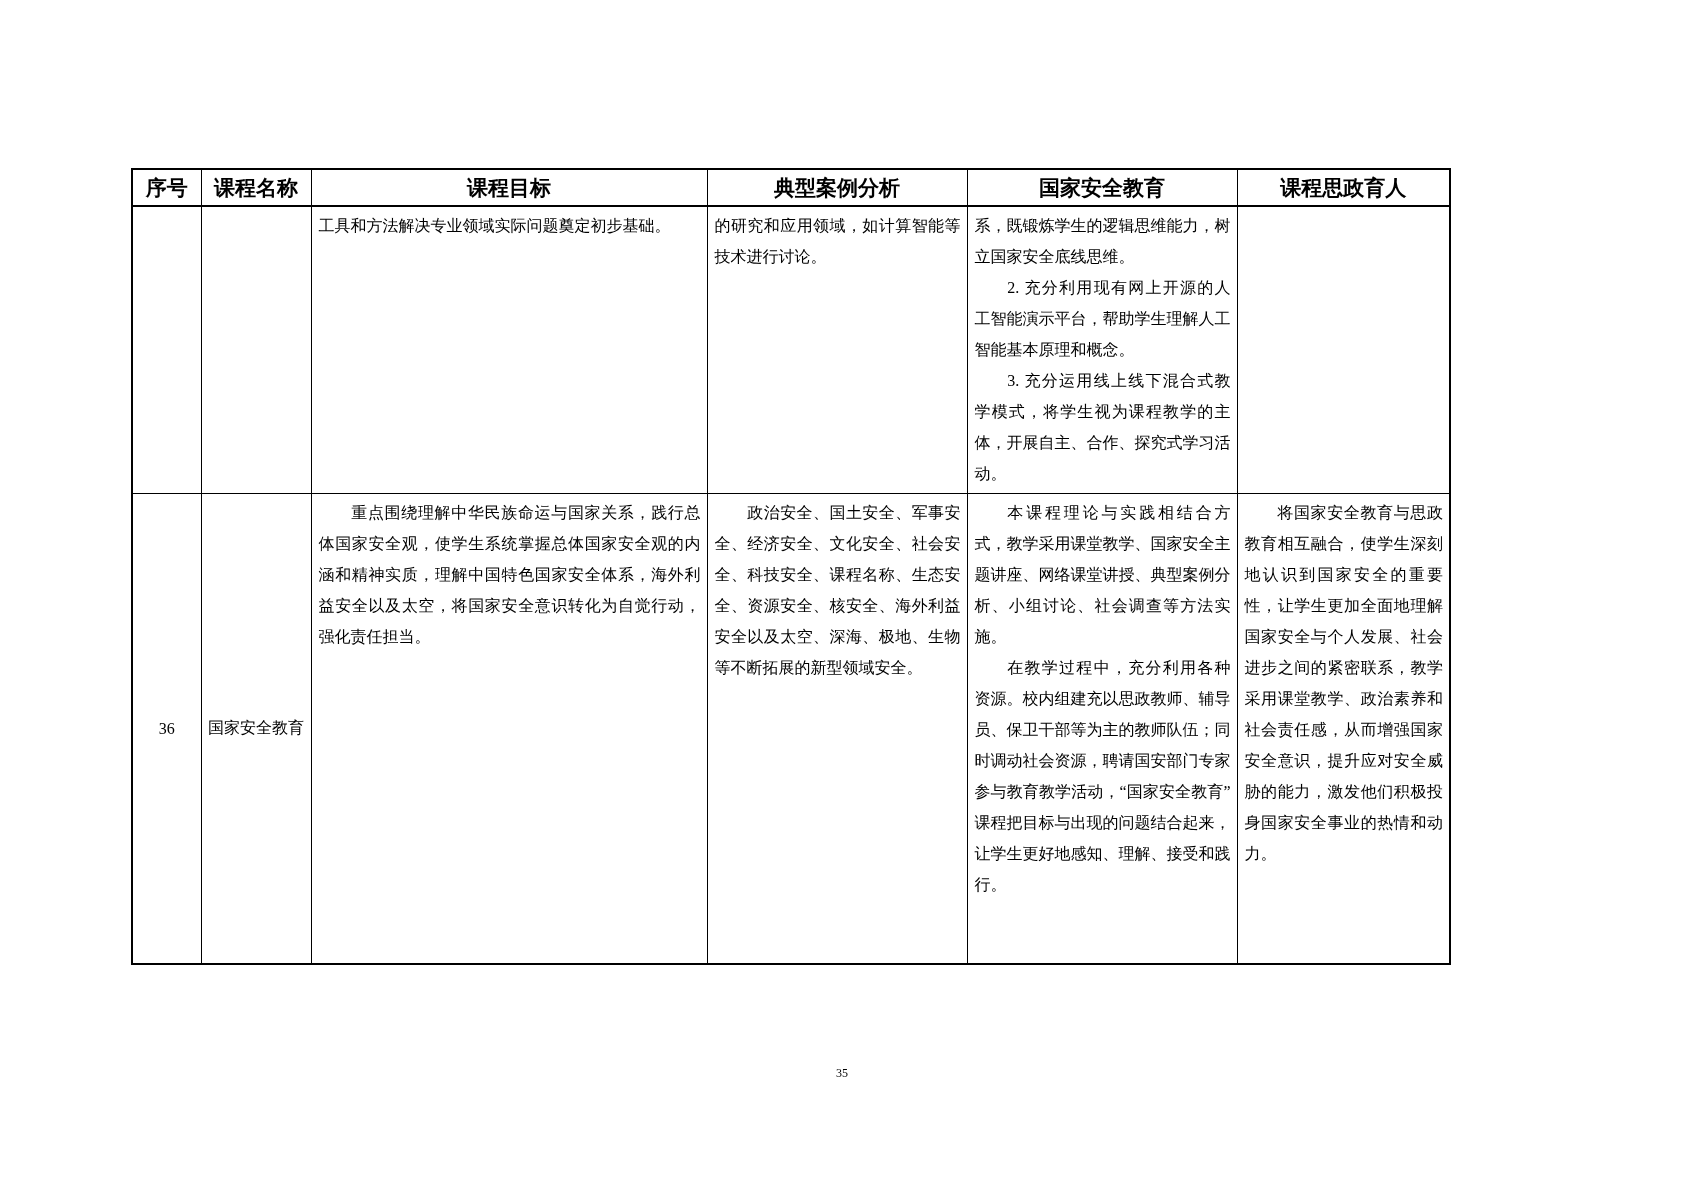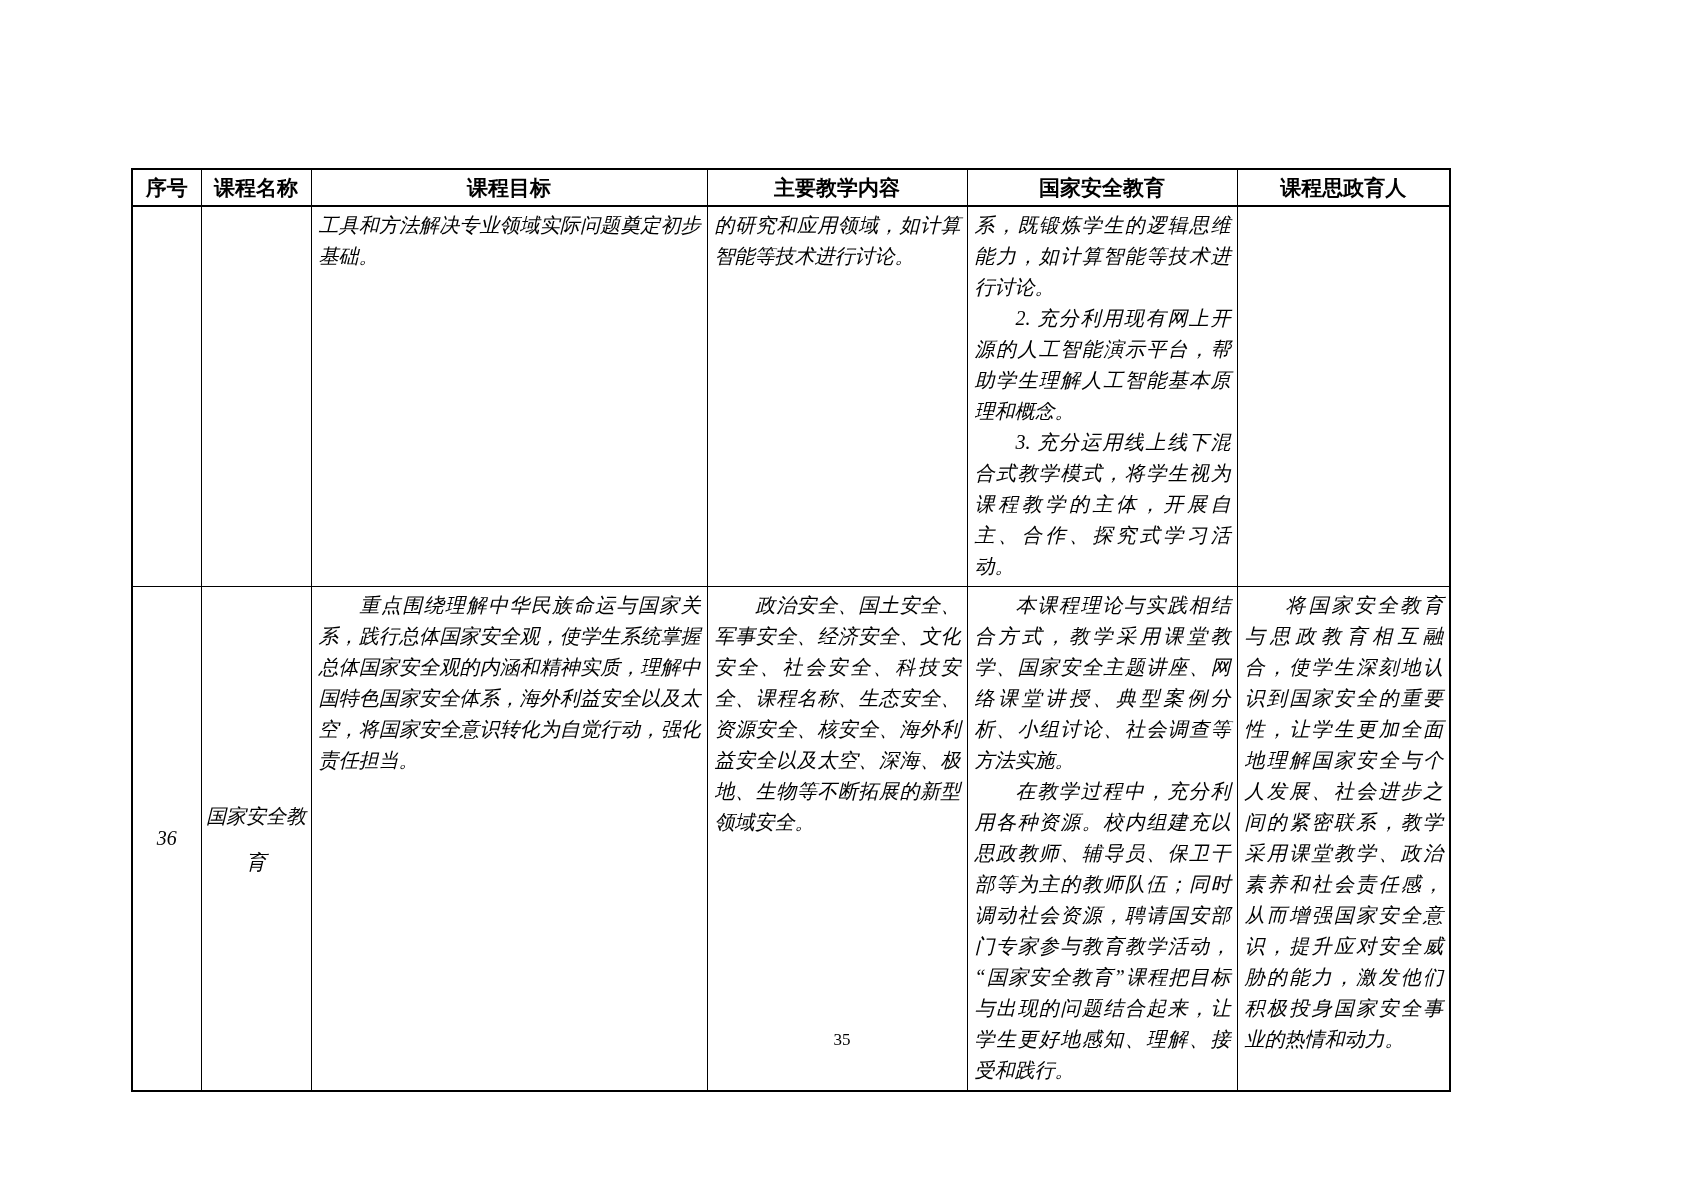--- a/index.html
+++ b/index.html
@@ -82,7 +82,7 @@
         <th>序号</th>
         <th>课程名称</th>
         <th>课程目标</th>
-        <th>主要教学内容</th>
+        <th>典型案例分析</th>
         <th>国家安全教育</th>
         <th>课程思政育人</th>
       </tr>

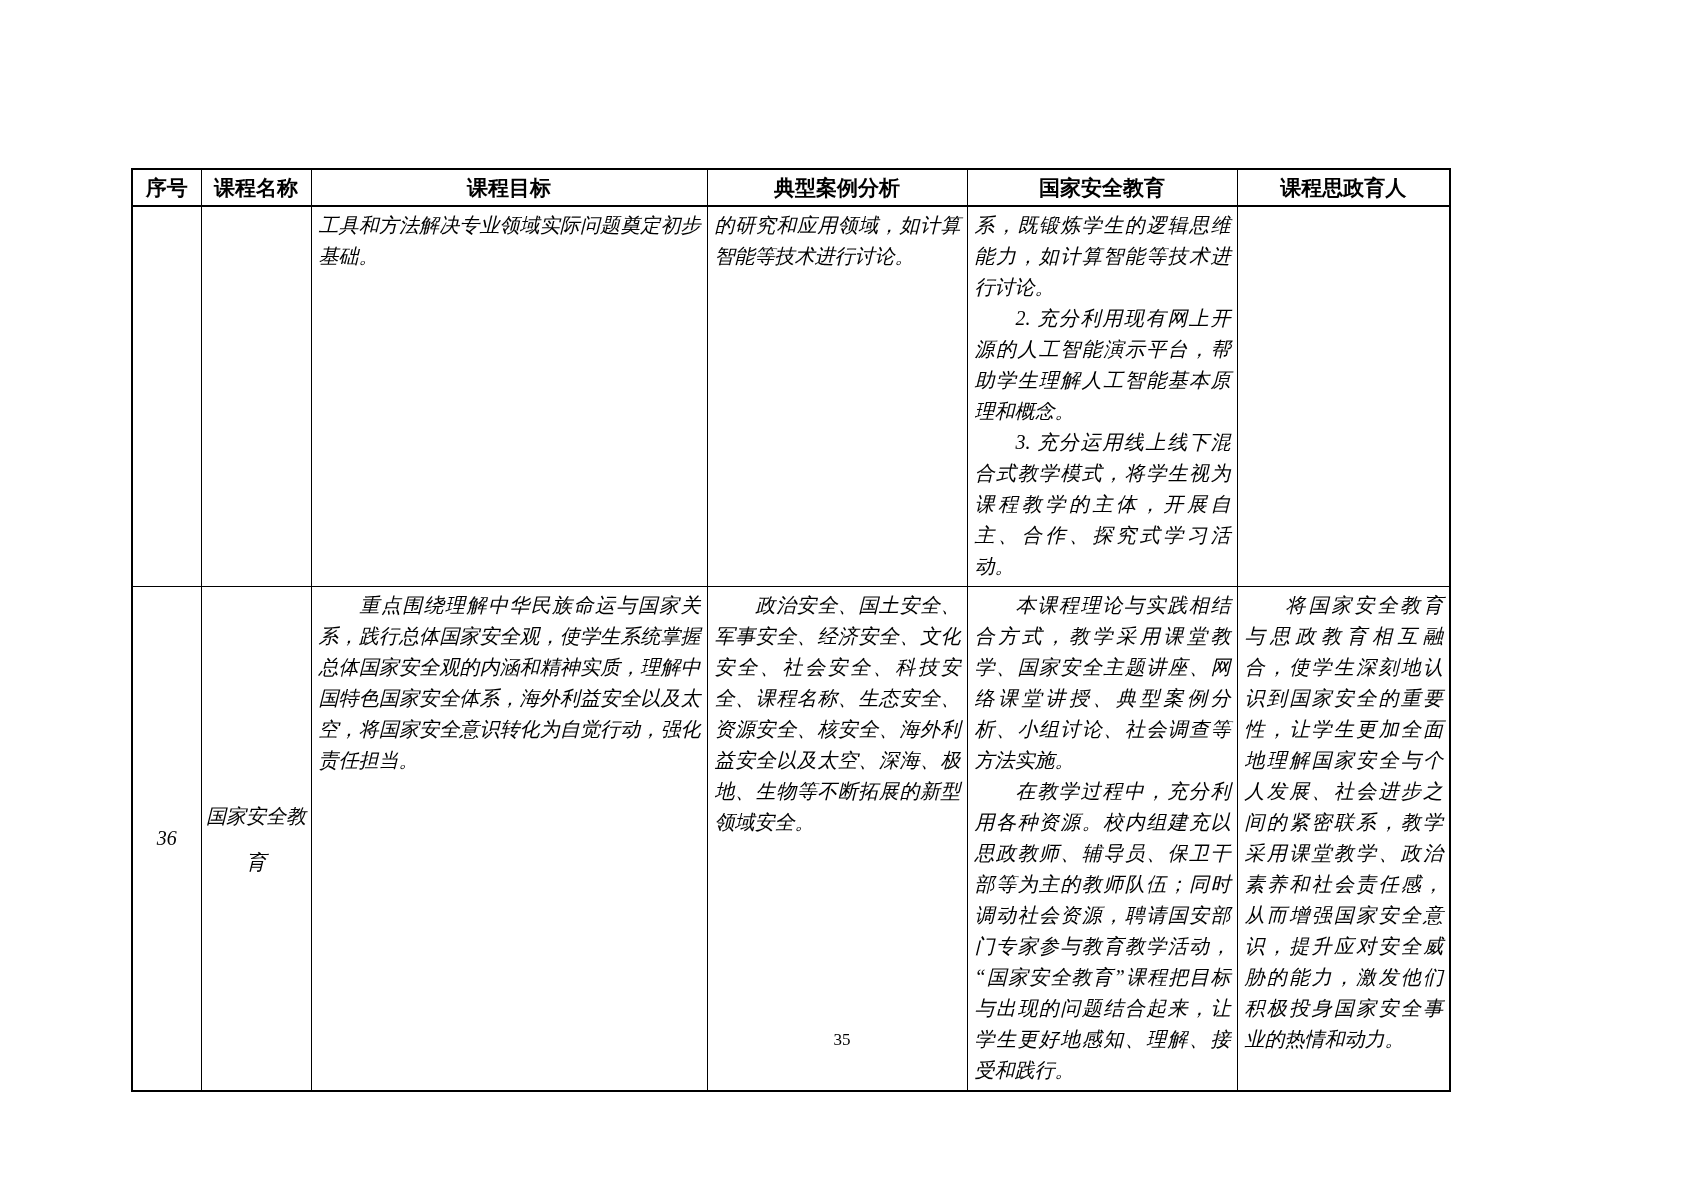--- a/index.html
+++ b/index.html
@@ -36,12 +36,11 @@
     padding: 2px 2px;
   }
   .course-table td {
-    font-size: 20px;
+    font-size: 16px;
     line-height: 31px;
     padding: 3px 6px 4px 7px;
     text-align: justify;
     text-justify: inter-ideograph;
-    font-style: italic;
   }
   td.cell-seq, td.cell-name {
     text-align: center;

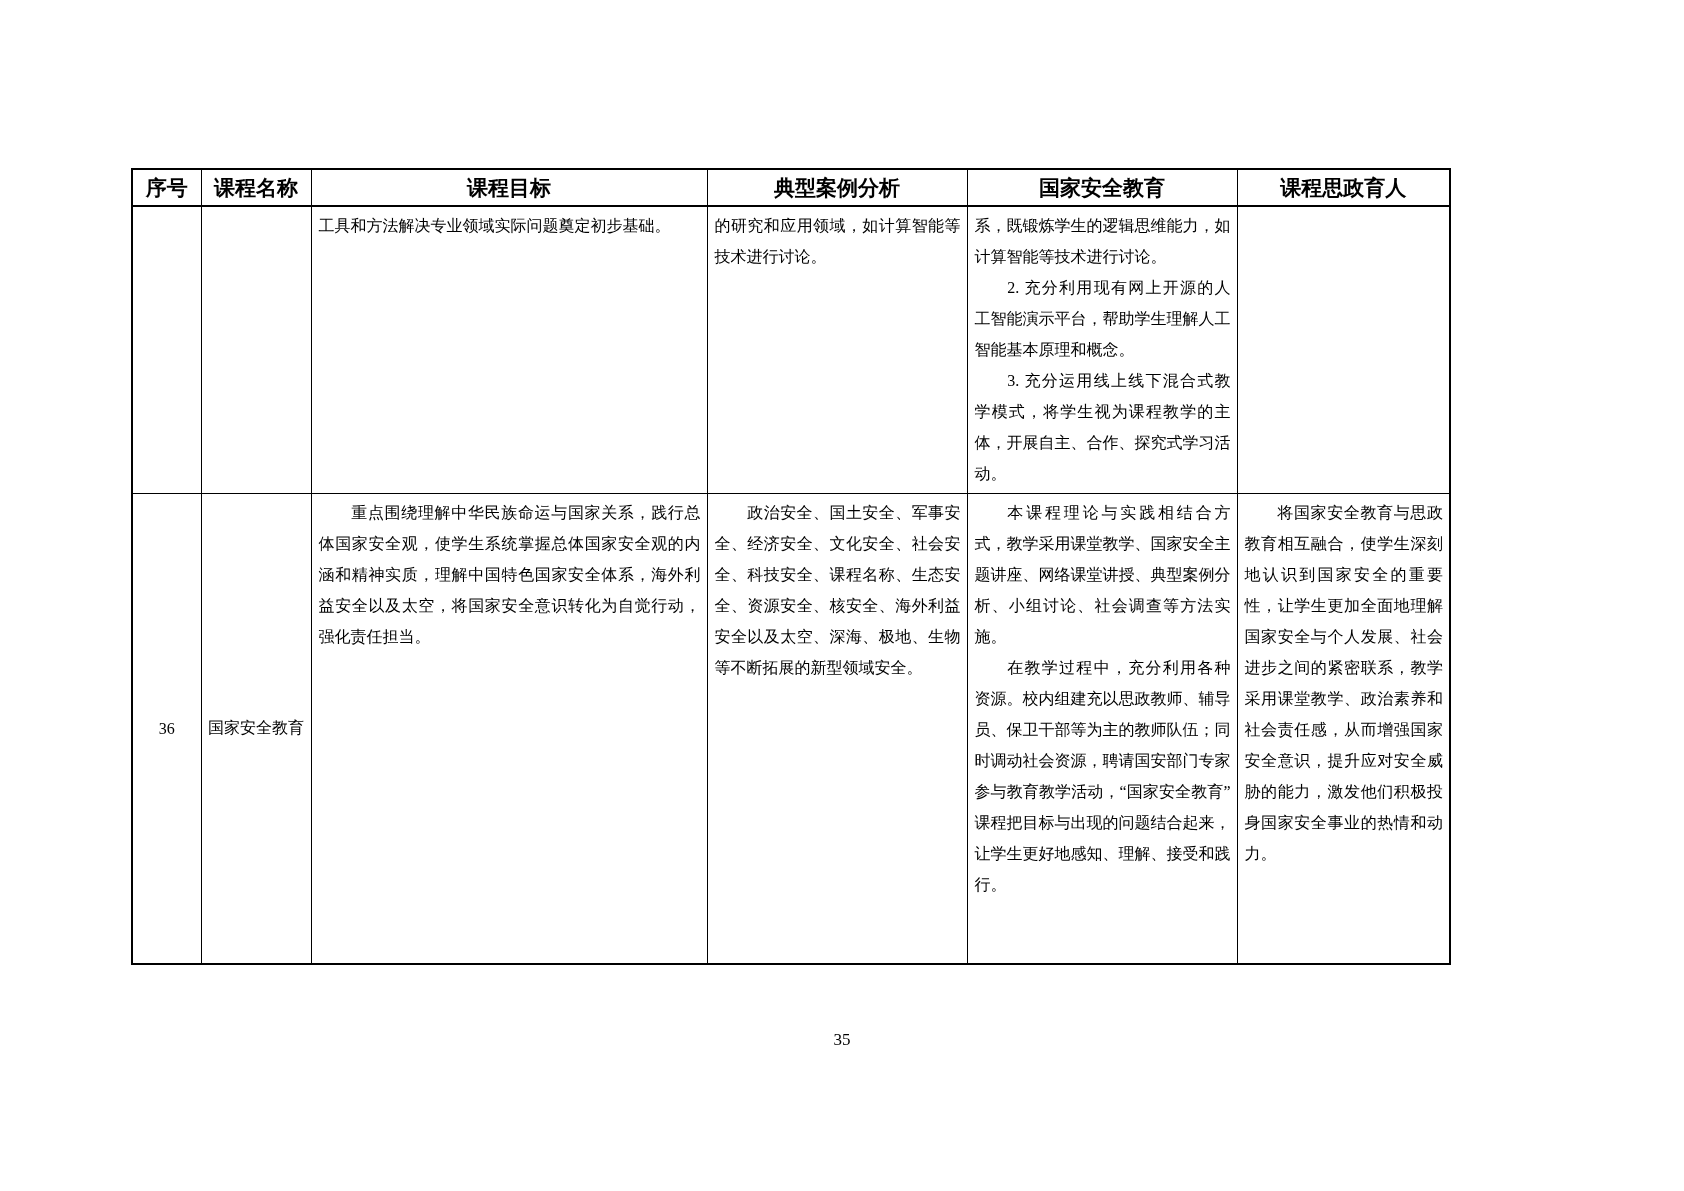--- a/index.html
+++ b/index.html
@@ -97,7 +97,7 @@
           <div class="p">的研究和应用领域，如计算智能等技术进行讨论。</div>
         </td>
         <td>
-          <div class="p">系，既锻炼学生的逻辑思维能力，如计算智能等技术进行讨论。</div>
+          <div class="p">系，既锻炼学生的逻辑思维能力，树立国家安全底线思维。</div>
           <div class="p ind">2. 充分利用现有网上开源的人工智能演示平台，帮助学生理解人工智能基本原理和概念。</div>
           <div class="p ind">3. 充分运用线上线下混合式教学模式，将学生视为课程教学的主体，开展自主、合作、探究式学习活动。</div>
         </td>

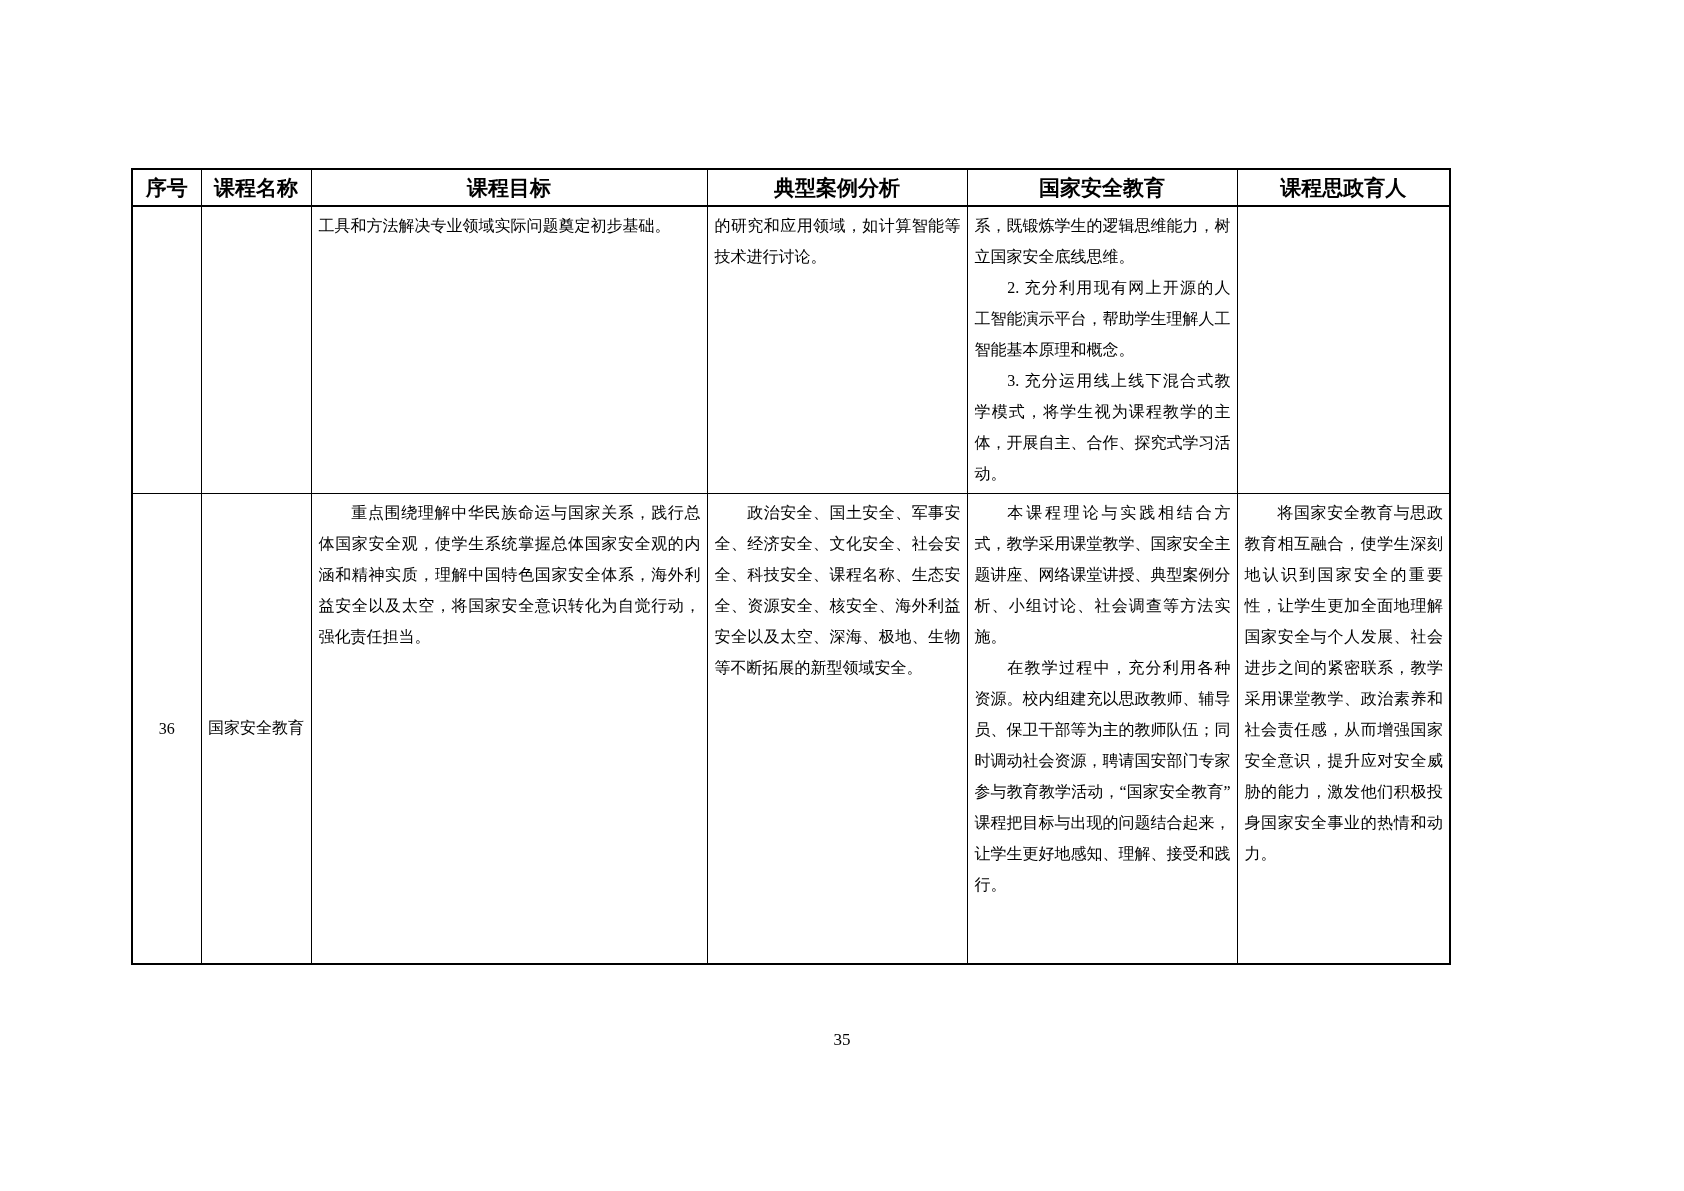--- a/index.html
+++ b/index.html
@@ -56,9 +56,9 @@
   .page-number {
     position: absolute;
     left: 0; right: 0;
-    top: 1030px;
+    top: 1066px;
     text-align: center;
-    font-size: 17px;
+    font-size: 12px;
     font-family: "Liberation Serif", "DejaVu Serif", serif;
   }
 </style>

